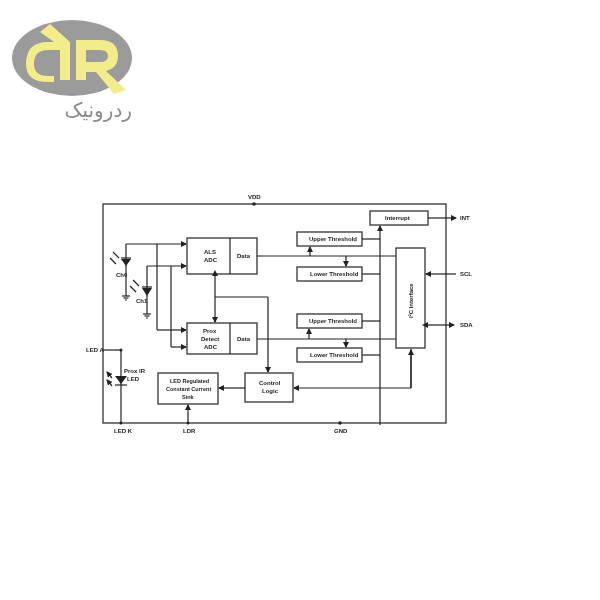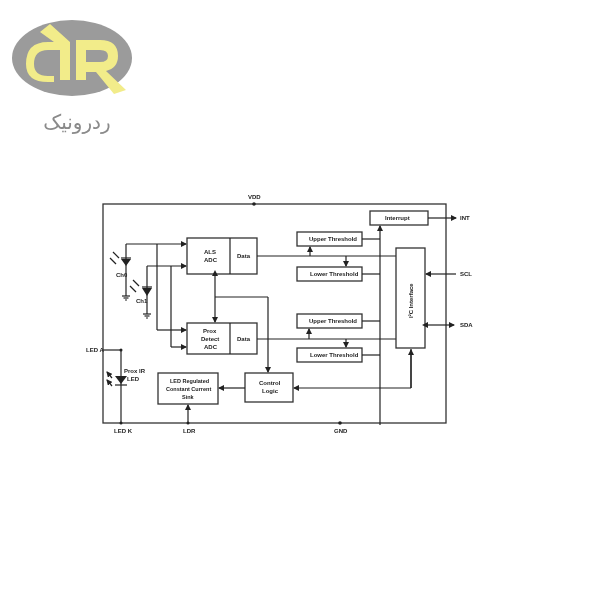--- a/index.html
+++ b/index.html
@@ -5,7 +5,7 @@
   html, body { margin: 0; padding: 0; background: #ffffff; }
   body { width: 600px; height: 600px; position: relative; overflow: hidden; font-family: "Liberation Sans", sans-serif; }
   #logo { position: absolute; left: 10px; top: 10px; width: 125px; height: 125px; }
-  #logo-text { position: absolute; left: 22px; top: 110px; width: 110px; text-align: center; font-family: "DejaVu Sans", sans-serif; font-size: 20px; color: #8a8a8a; direction: rtl; }
+  #logo-text { position: absolute; left: 22px; top: 98px; width: 110px; font-family: "DejaVu Sans", sans-serif; font-size: 20px; color: #8a8a8a; direction: rtl; }
   svg#diagram { position: absolute; left: 0; top: 0; }
   .lbl { font-family: "Liberation Sans", sans-serif; font-weight: bold; font-size: 6px; fill: #222; }
   .lbl-sm { font-family: "Liberation Sans", sans-serif; font-weight: bold; font-size: 5.5px; fill: #222; }

